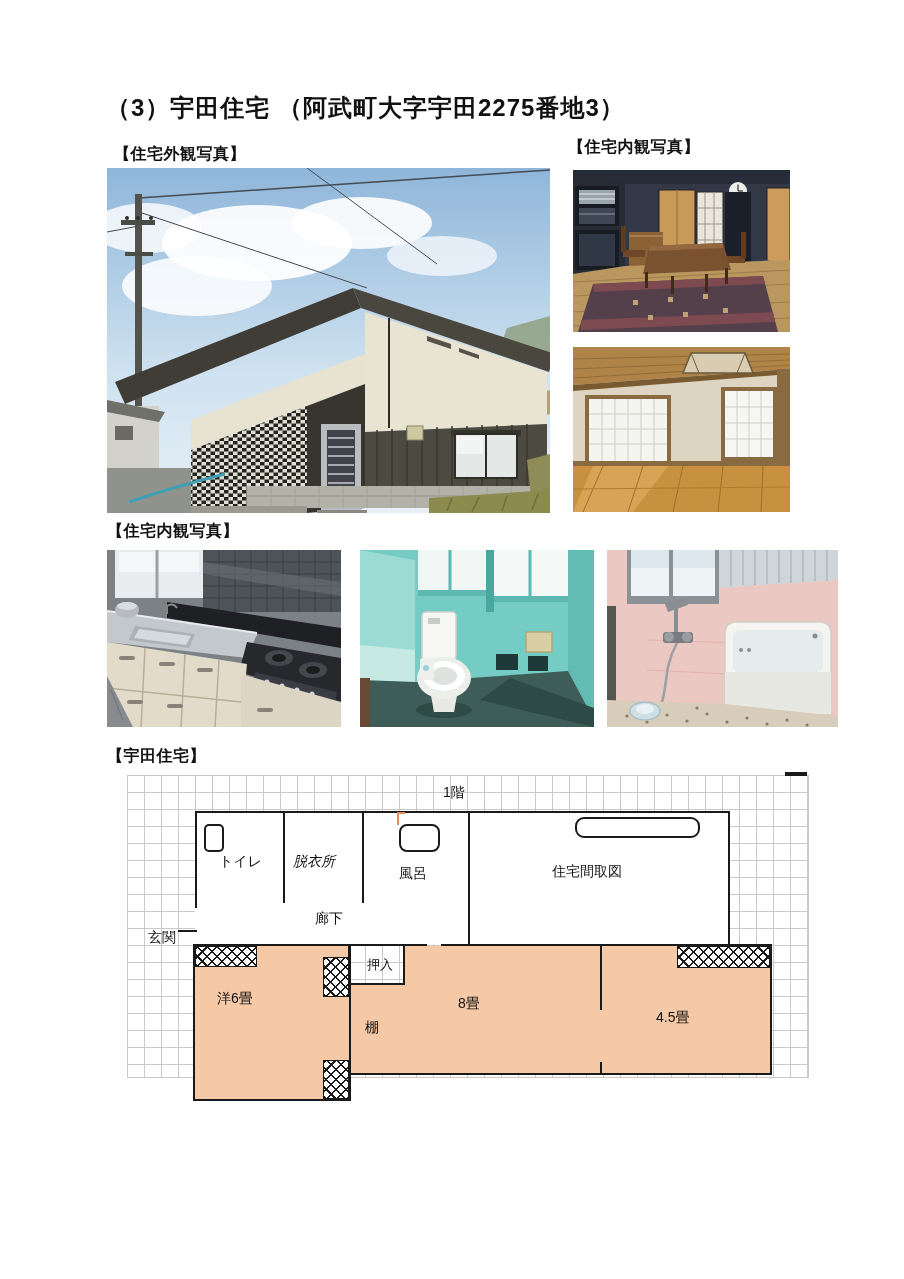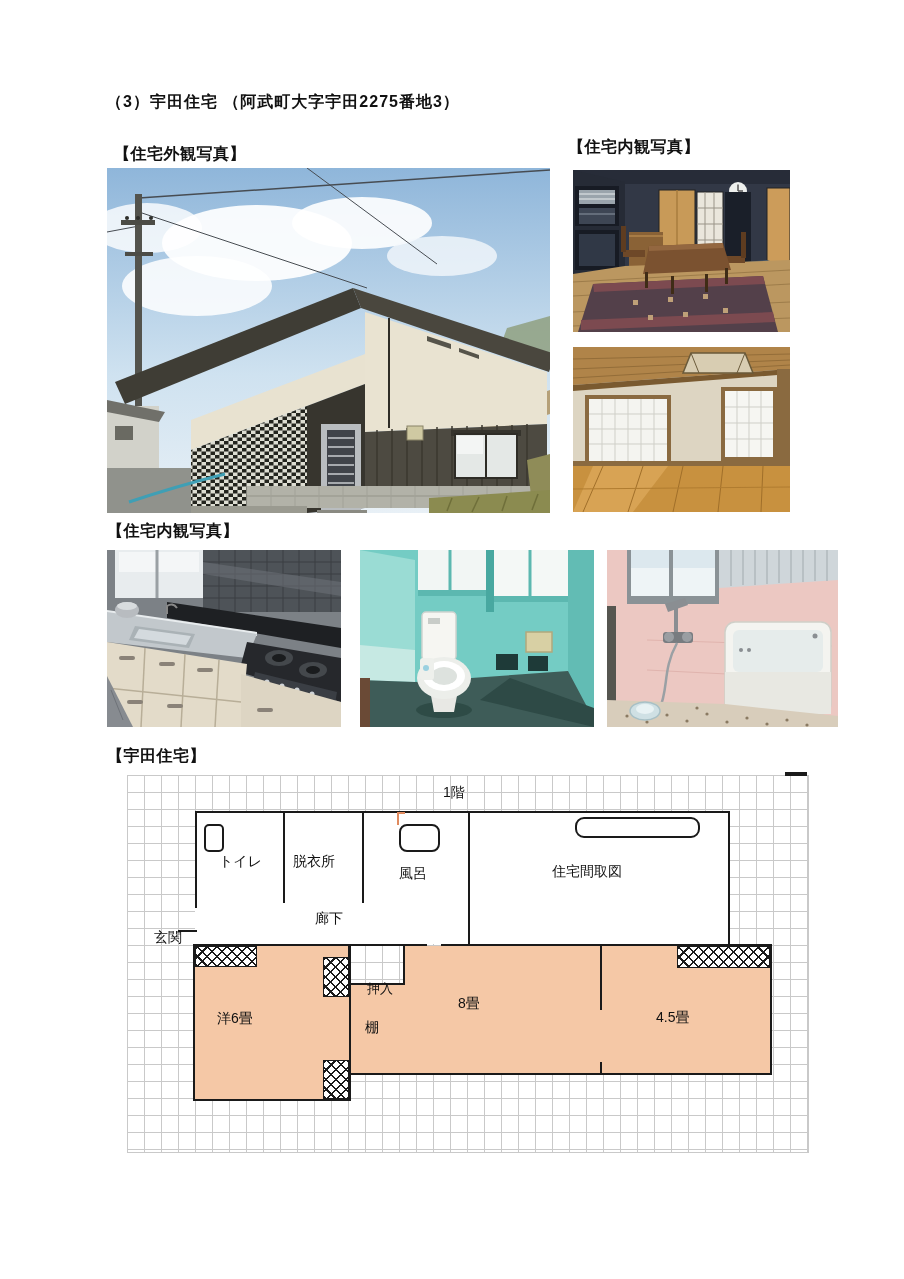--- a/index.html
+++ b/index.html
@@ -9,7 +9,7 @@
     overflow:hidden;
   }
   .abs{position:absolute;}
-  .page-title{font-size:16px;font-weight:bold;letter-spacing:1px;white-space:nowrap;}
+  .page-title{font-size:24px;font-weight:bold;letter-spacing:1px;white-space:nowrap;}
   .heading{font-size:16px;font-weight:bold;letter-spacing:0.5px;white-space:nowrap;}
   .photo{position:absolute;overflow:hidden;display:block;}
   .photo svg{display:block;}

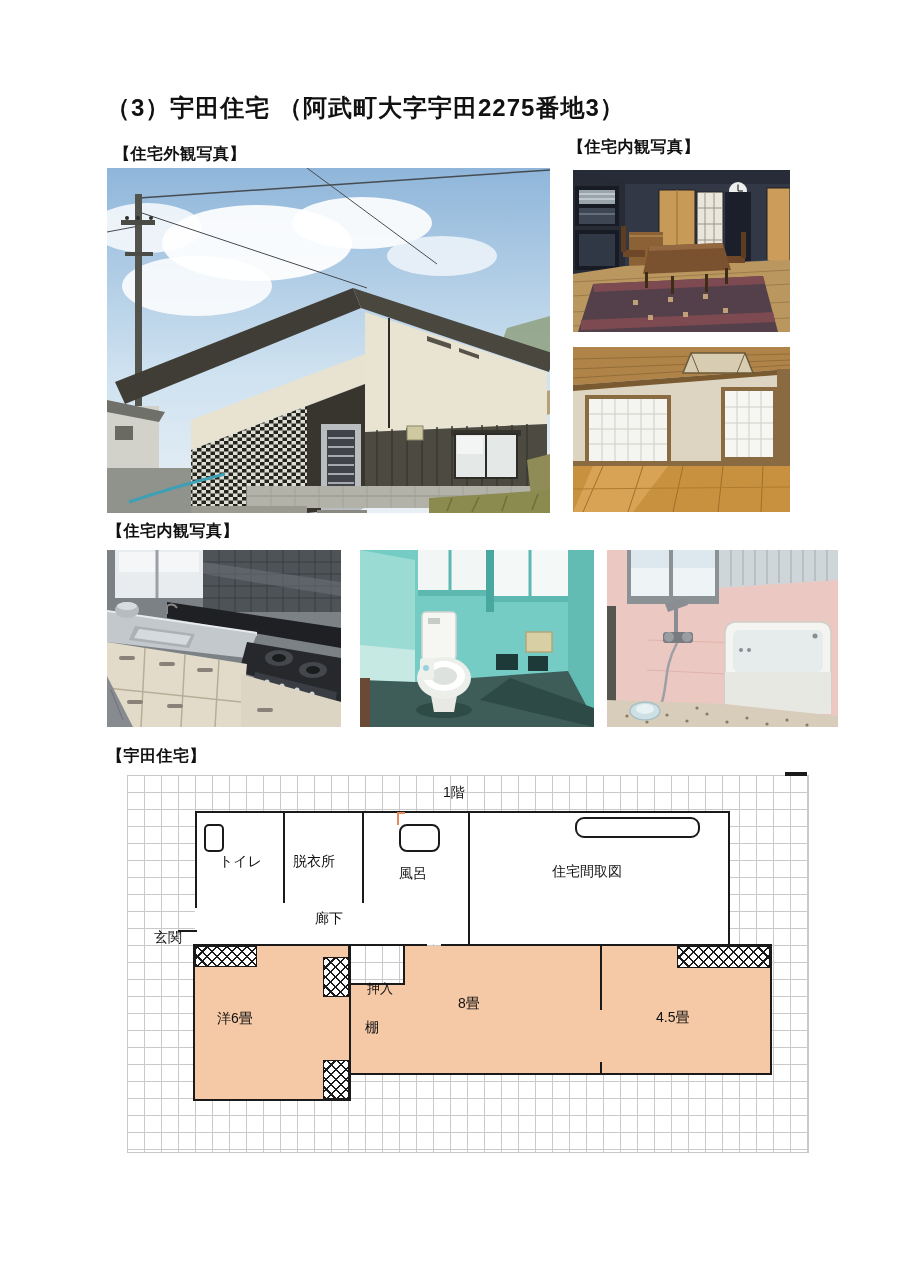--- a/index.html
+++ b/index.html
@@ -16,7 +16,7 @@
 
   
   .plan{
-    position:absolute;left:127px;top:775px;width:682px;height:378px;box-sizing:border-box;
+    position:absolute;left:127px;top:775px;width:682px;height:303px;box-sizing:border-box;
     background-image:
       linear-gradient(to right,#c9c9c9 1px,transparent 1px),
       linear-gradient(to bottom,#c9c9c9 1px,transparent 1px);

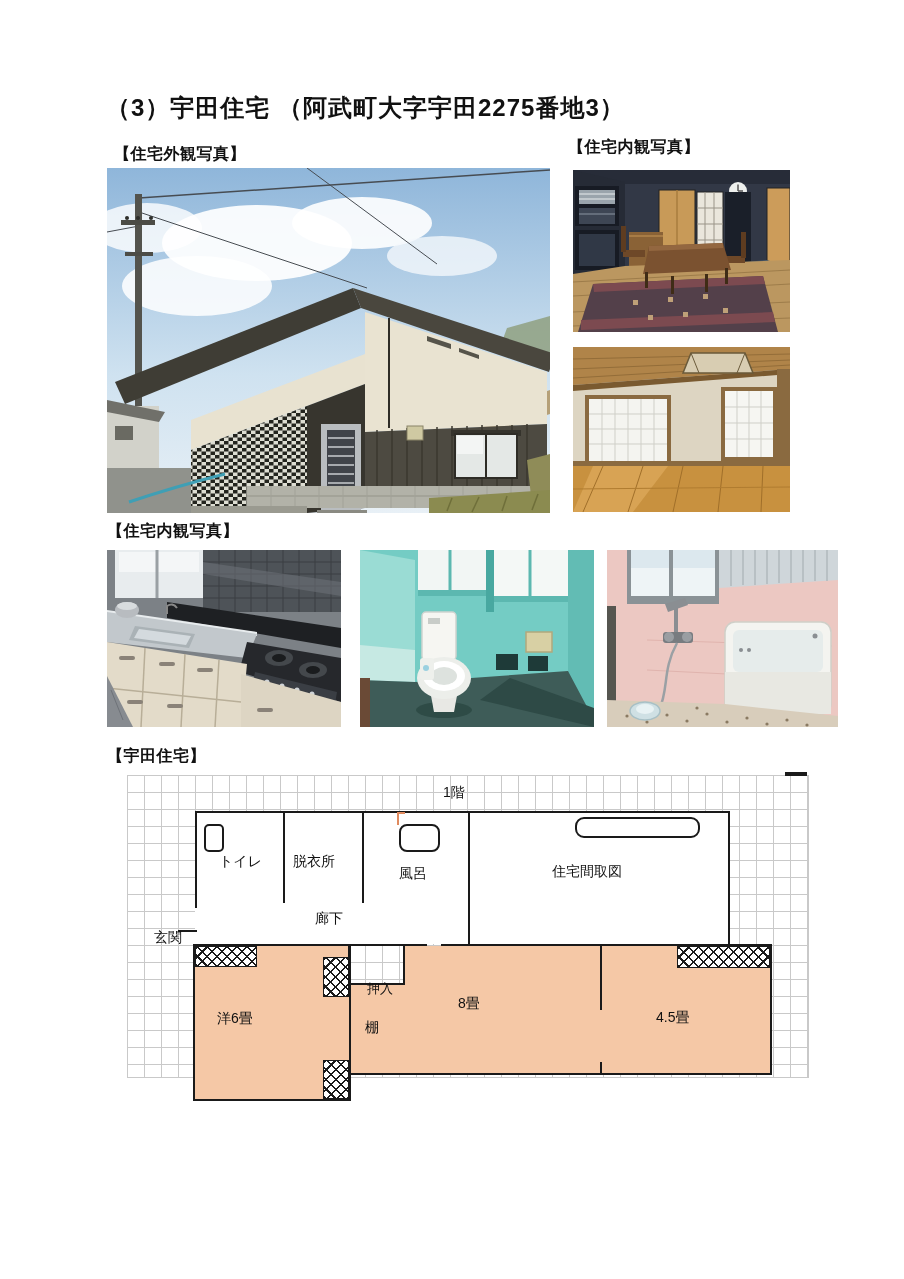--- a/index.html
+++ b/index.html
@@ -456,7 +456,7 @@
   <div class="orange-mark" style="left:270px;top:37px;"></div>
 
   <div class="room-label" style="left:92px;top:79px;">トイレ</div>
-  <div class="room-label" style="left:166px;top:79px;">脱衣所</div>
+  <div class="room-label" style="left:166px;top:79px;font-style:italic;">脱衣所</div>
   <div class="room-label" style="left:272px;top:91px;">風呂</div>
   <div class="room-label" style="left:425px;top:89px;">住宅間取図</div>
   <div class="room-label" style="left:188px;top:136px;font-family:Liberation Serif, serif;">廊下</div>

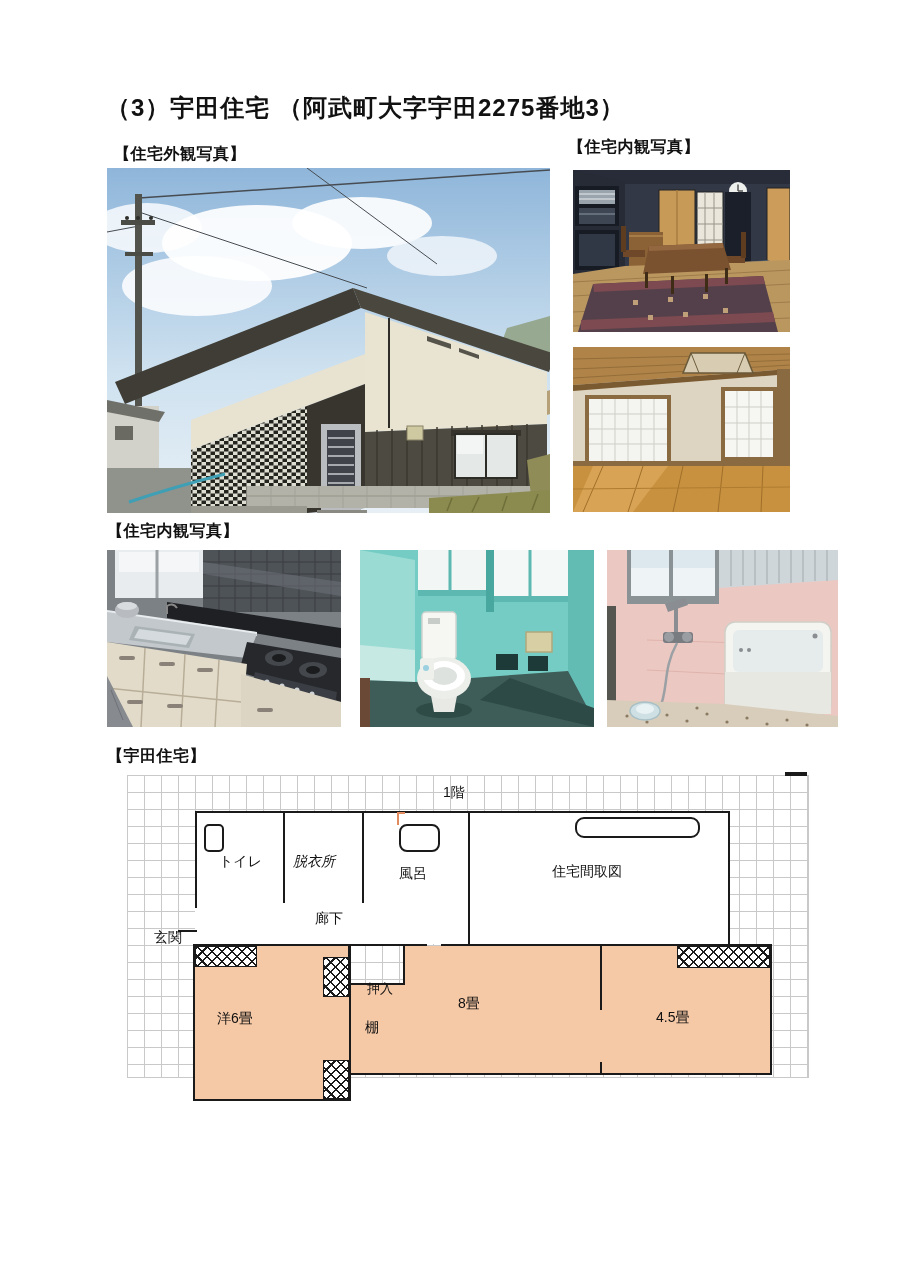--- a/index.html
+++ b/index.html
@@ -460,7 +460,7 @@
   <div class="room-label" style="left:272px;top:91px;">風呂</div>
   <div class="room-label" style="left:425px;top:89px;">住宅間取図</div>
   <div class="room-label" style="left:188px;top:136px;font-family:Liberation Serif, serif;">廊下</div>
-  <div class="room-label" style="left:27px;top:155px;text-align:center;">玄関</div>
+  <div class="room-label" style="left:21px;top:155px;text-align:center;">玄関</div>
   <div class="room-label small" style="left:240px;top:182px;">押入</div>
   <div class="room-label" style="left:90px;top:236px;">洋6畳</div>
   <div class="room-label" style="left:331px;top:221px;">8畳</div>

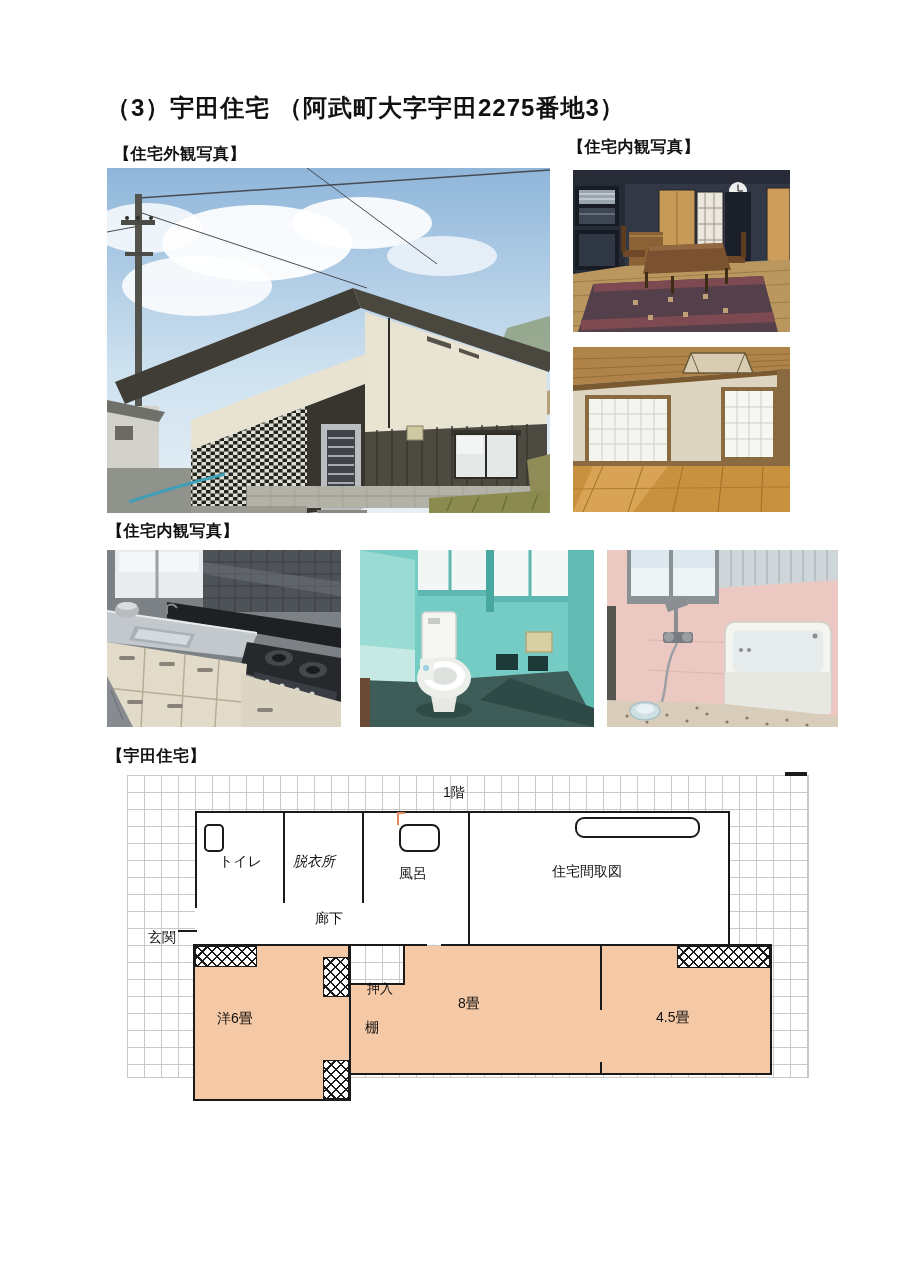--- a/index.html
+++ b/index.html
@@ -34,7 +34,7 @@
   }
   .fixture{position:absolute;box-sizing:border-box;border:2px solid #1a1a1a;background:#fff;}
   .room-label{position:absolute;font-size:14px;line-height:15px;color:#111;white-space:nowrap;}
-  .room-label.small{font-size:13px;margin-top:24px;}
+  .room-label.small{font-size:13px;}
   .oshiire{position:absolute;box-sizing:border-box;border:2px solid #1a1a1a;background:transparent;}
   .plan-dash{position:absolute;background:#1a1a1a;}
   .orange-mark{position:absolute;width:6px;height:11px;border-left:2px solid #e08a5e;border-top:2px solid #e08a5e;}

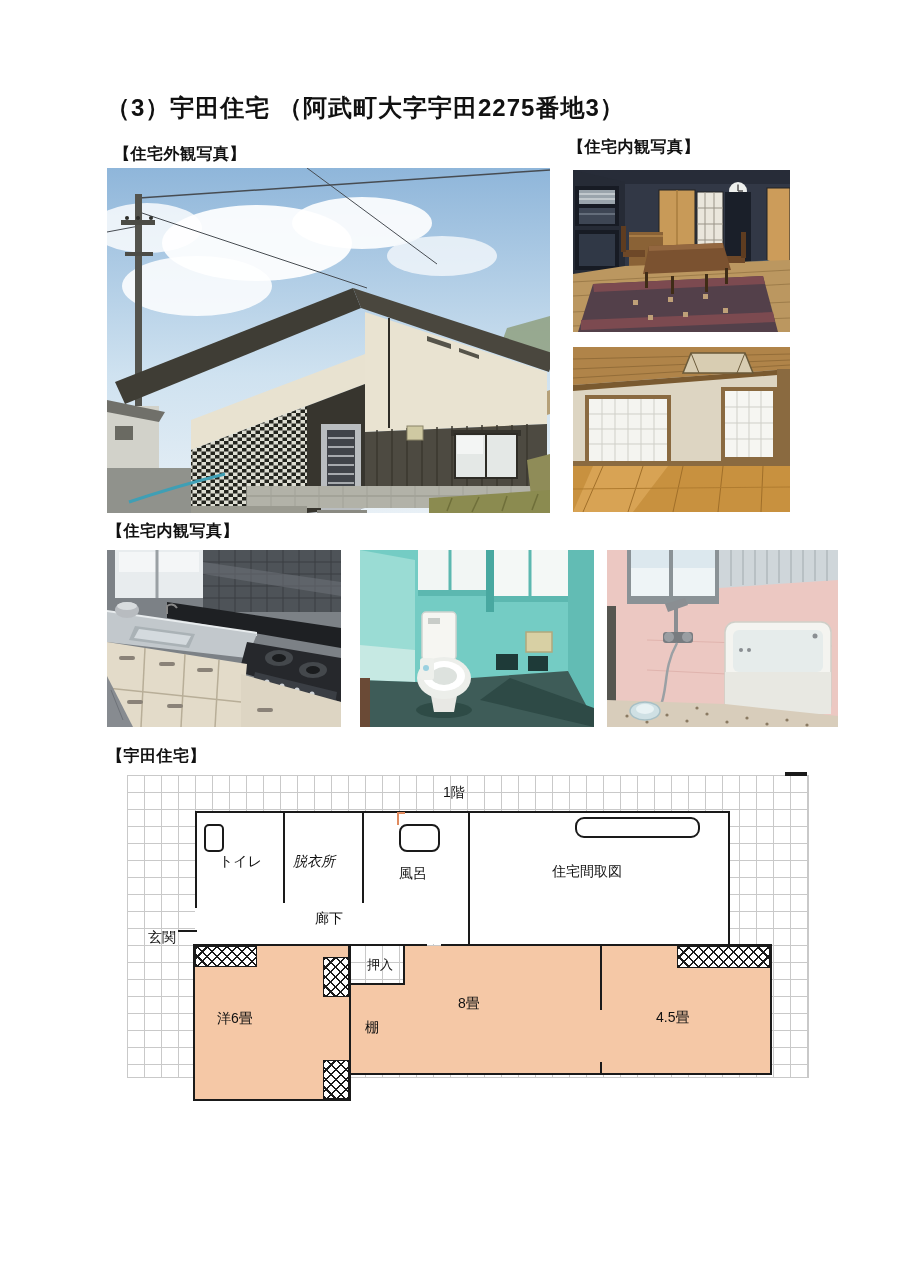--- a/index.html
+++ b/index.html
@@ -462,7 +462,7 @@
   <div class="room-label" style="left:188px;top:136px;font-family:Liberation Serif, serif;">廊下</div>
   <div class="room-label" style="left:21px;top:155px;text-align:center;">玄関</div>
   <div class="room-label small" style="left:240px;top:182px;">押入</div>
-  <div class="room-label" style="left:90px;top:236px;">洋6畳</div>
+  <div class="room-label" style="left:90px;top:216px;">洋6畳</div>
   <div class="room-label" style="left:331px;top:221px;">8畳</div>
   <div class="room-label" style="left:529px;top:235px;">4.5畳</div>
   <div class="room-label" style="left:238px;top:245px;">棚</div>

